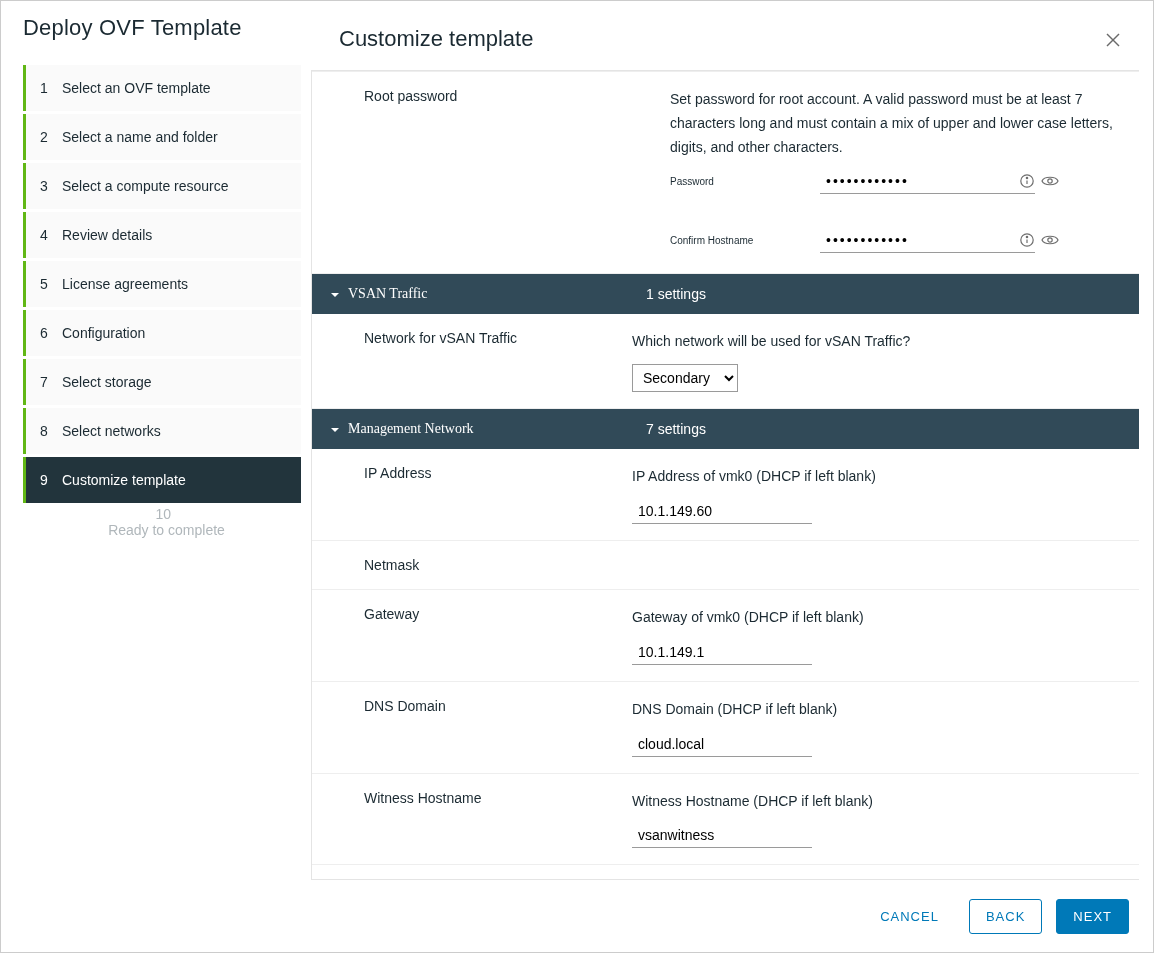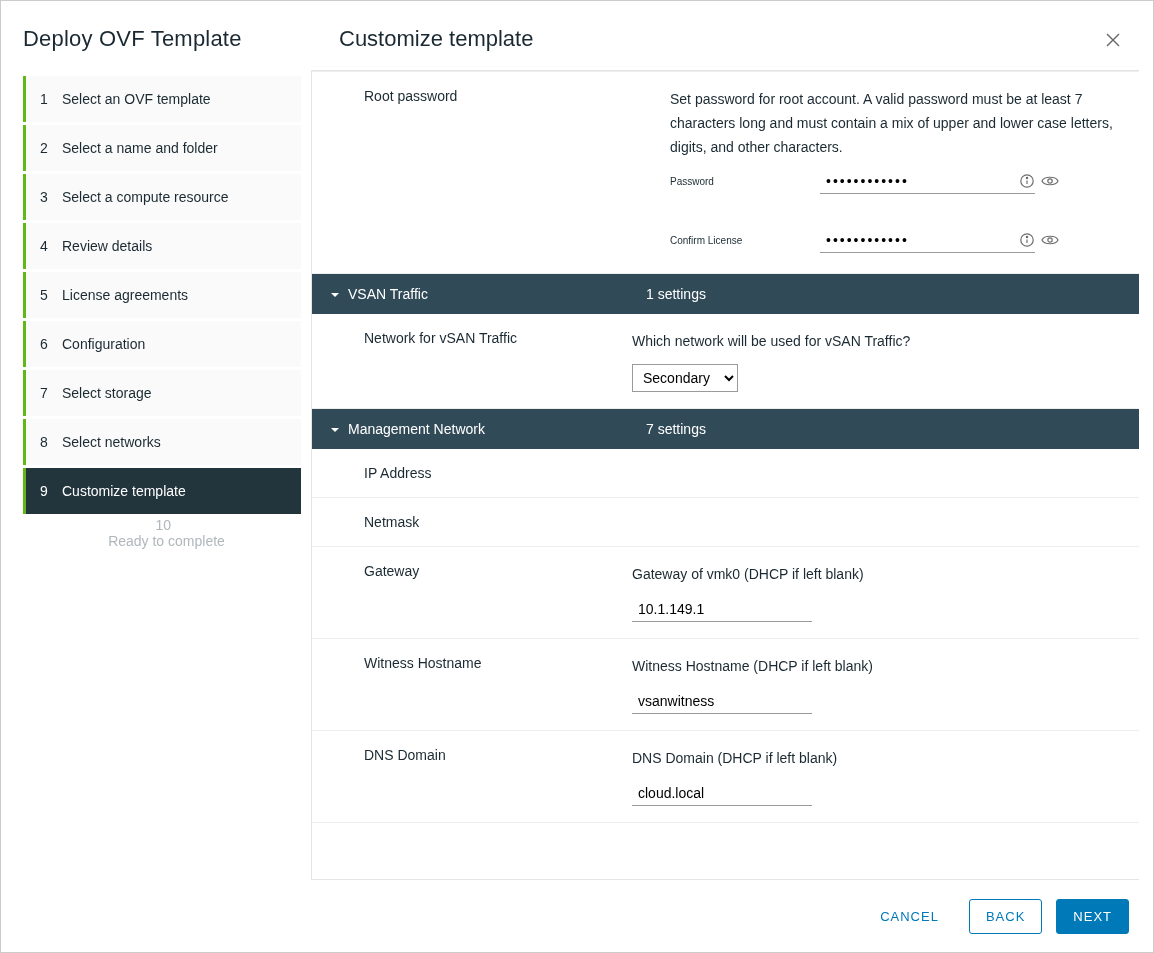--- a/index.html
+++ b/index.html
@@ -20,7 +20,7 @@
   
   .sidebar {
     width: 310px;
-    padding: 25px 10px 22px 22px;
+    padding: 14px 10px 22px 22px;
     border-right: 0;
   }
   .sidebar-title {

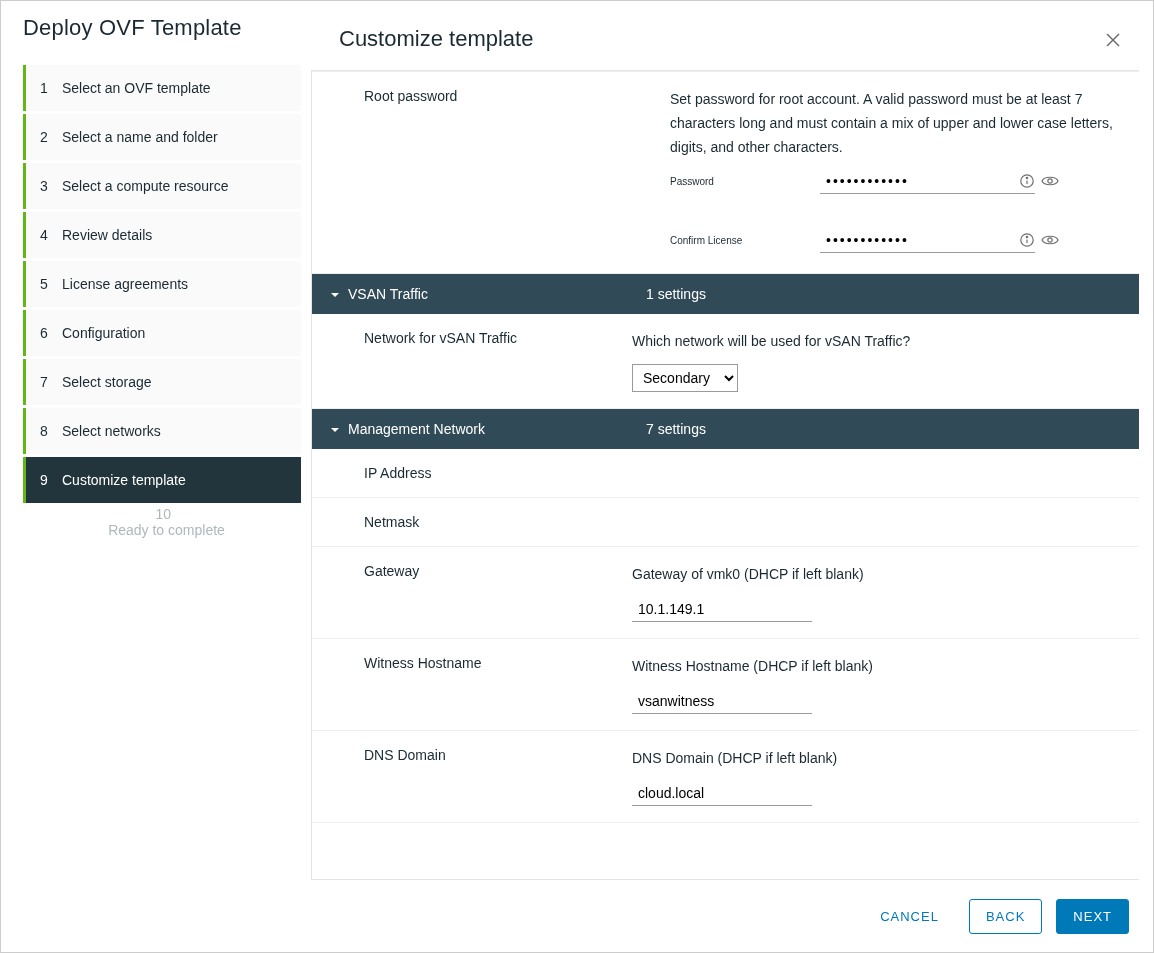--- a/index.html
+++ b/index.html
@@ -332,7 +332,7 @@
             </div>
 
             <div class="pw-row" style="margin-bottom:4px;">
-              <span class="sub-label">Confirm License</span>
+              <span class="sub-label">Confirm Hostname</span>
               <span class="pw-input-wrap">
                 <input type="password" class="pw-input" value="************" style="">
                 <span class="pw-icon">

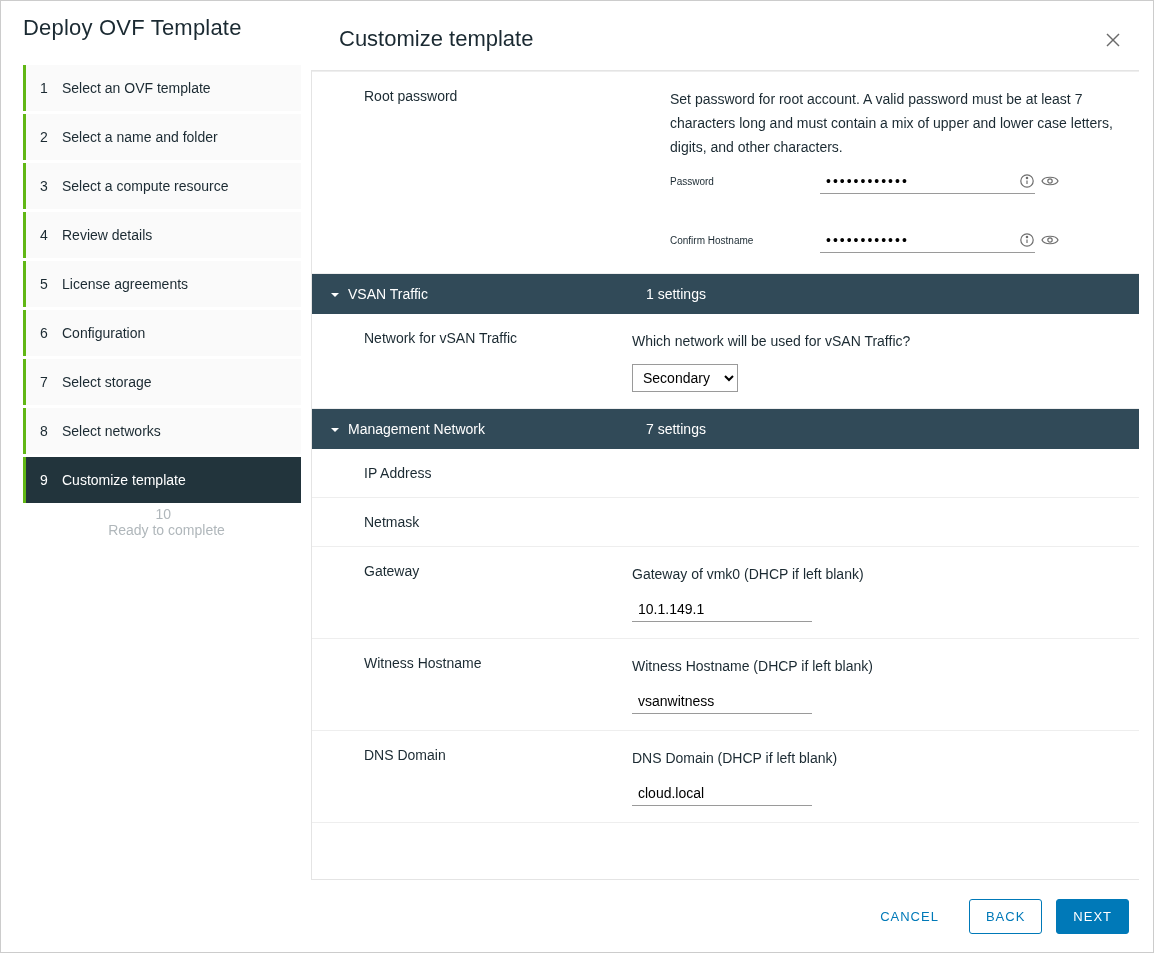--- a/index.html
+++ b/index.html
@@ -200,6 +200,7 @@
   }
   .section-bar .sect-title {
     flex: 0 0 298px;
+    font-family: Liberation Serif, serif;
   }
   .section-bar .sect-count { }
 

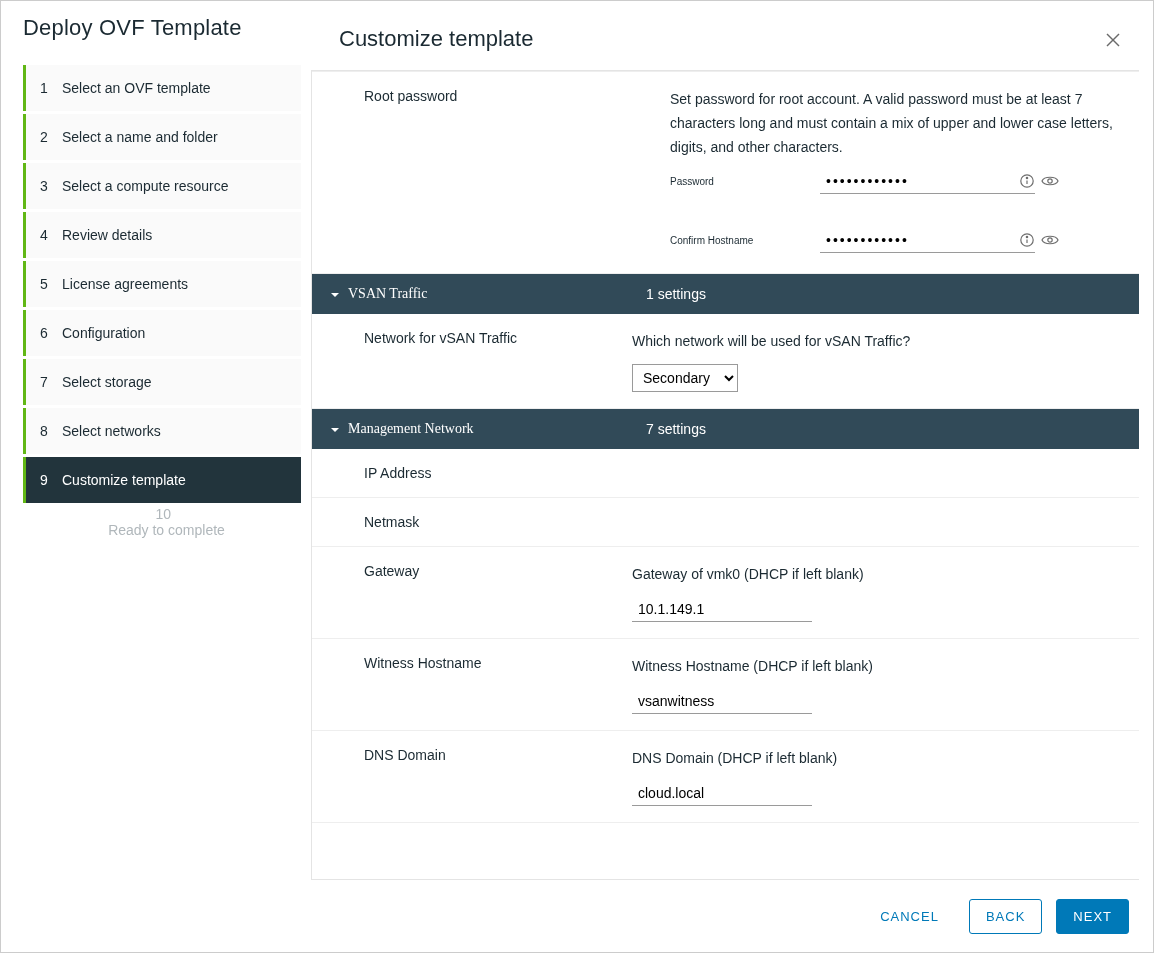--- a/index.html
+++ b/index.html
@@ -386,6 +386,10 @@
 
         <div class="prop-row">
           <div class="label-col">IP Address</div>
+          <div class="value-col">
+            <div class="desc">IP Address of vmk0 (DHCP if left blank)</div>
+            <input class="text-input" value="10.1.149.60" style="">
+          </div>
         </div>
 
         <div class="prop-row">

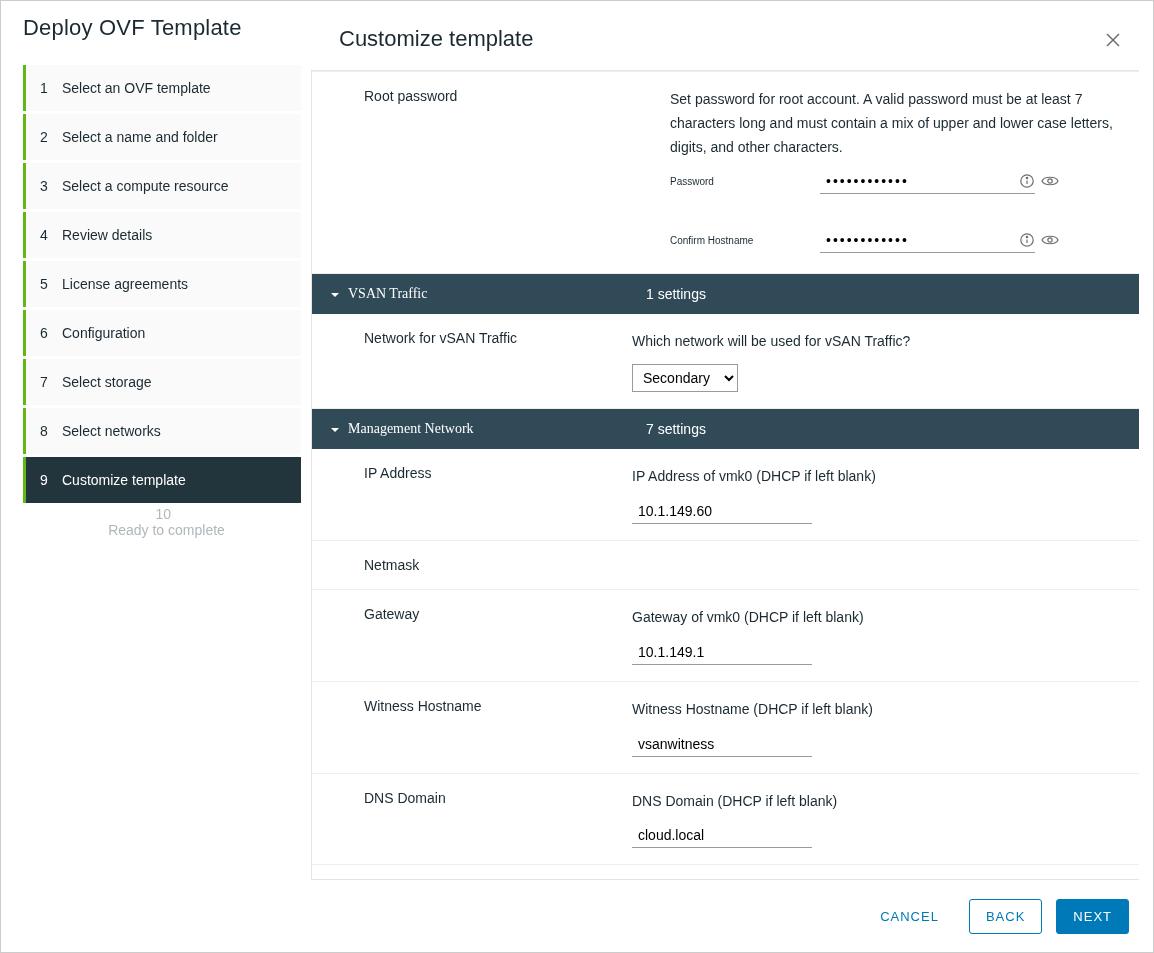--- a/index.html
+++ b/index.html
@@ -405,18 +405,18 @@
         </div>
 
         <div class="prop-row">
+          <div class="label-col">DNS Domain</div>
+          <div class="value-col">
+            <div class="desc">DNS Domain (DHCP if left blank)</div>
+            <input class="text-input" value="cloud.local" style="">
+          </div>
+        </div>
+
+        <div class="prop-row">
           <div class="label-col">Witness Hostname</div>
           <div class="value-col">
             <div class="desc">Witness Hostname (DHCP if left blank)</div>
             <input class="text-input" value="vsanwitness" style="">
-          </div>
-        </div>
-
-        <div class="prop-row">
-          <div class="label-col">DNS Domain</div>
-          <div class="value-col">
-            <div class="desc">DNS Domain (DHCP if left blank)</div>
-            <input class="text-input" value="cloud.local" style="">
           </div>
         </div>
 

